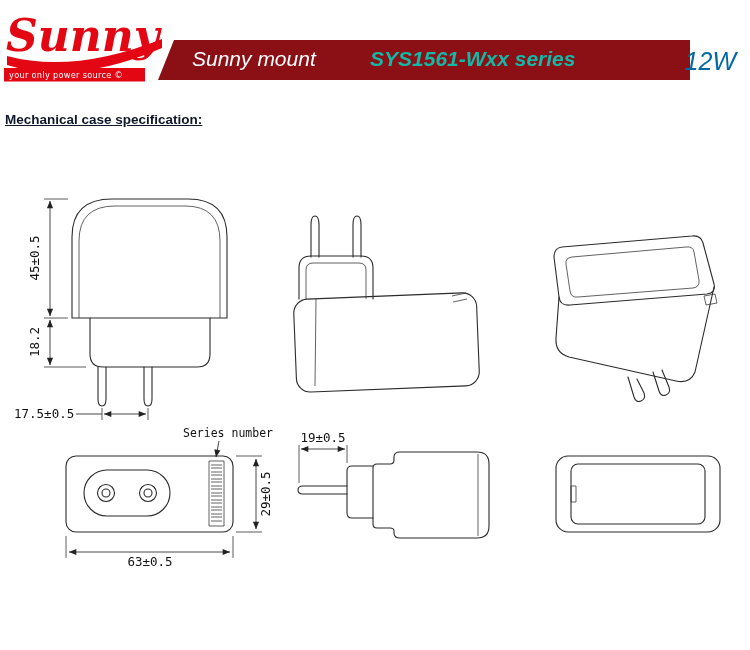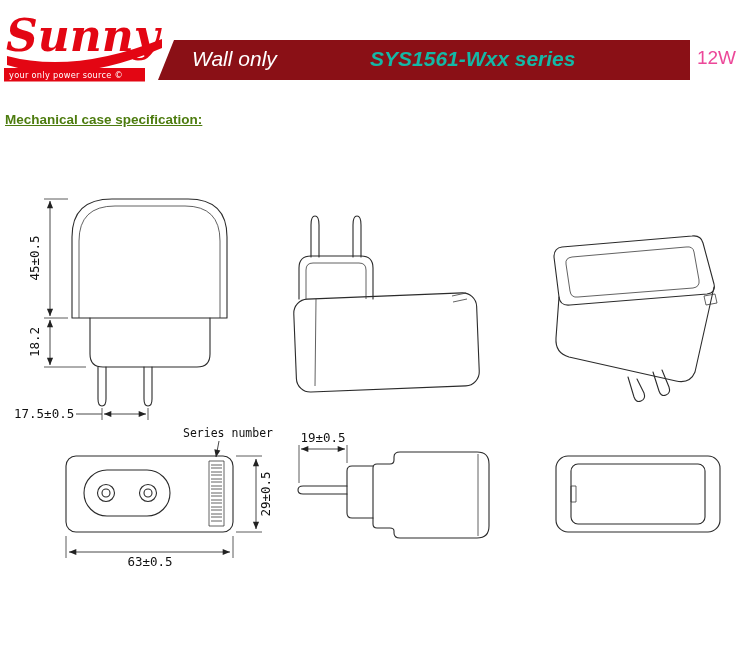--- a/index.html
+++ b/index.html
@@ -43,7 +43,7 @@
       </svg>
     </div>
     <div class="bar">
-      <span class="wm">Wall only</span>
+      <span class="wm">Sunny mount</span>
       <span class="series">SYS1561-Wxx series</span>
     </div>
     <div class="watt">12W</div>

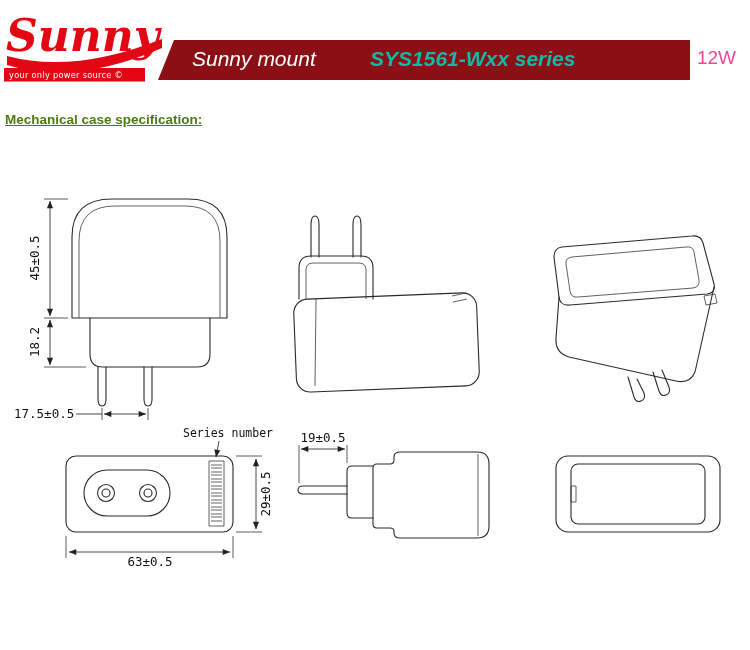--- a/index.html
+++ b/index.html
@@ -15,7 +15,7 @@
          clip-path:polygon(16px 0, 100% 0, 100% 100%, 0 100%); }
   .wm { position:absolute; left:34px; top:7px; color:#fff; font-style:italic; font-size:21px; white-space:nowrap; }
   .series { position:absolute; left:212px; top:7px; color:#14b8a6; font-style:italic; font-weight:bold; font-size:21px; white-space:nowrap; }
-  .watt { position:absolute; right:14px; top:47px; font-size:19px; color:#ec4899; }
+  .watt { position:absolute; right:14px; top:47px; font-style:italic; font-size:25px; color:#0369a1; }
 
   .sec-title { position:absolute; left:5px; top:112px; font-size:13.5px; font-weight:bold; color:#4d7c0f; text-decoration:underline; }
 

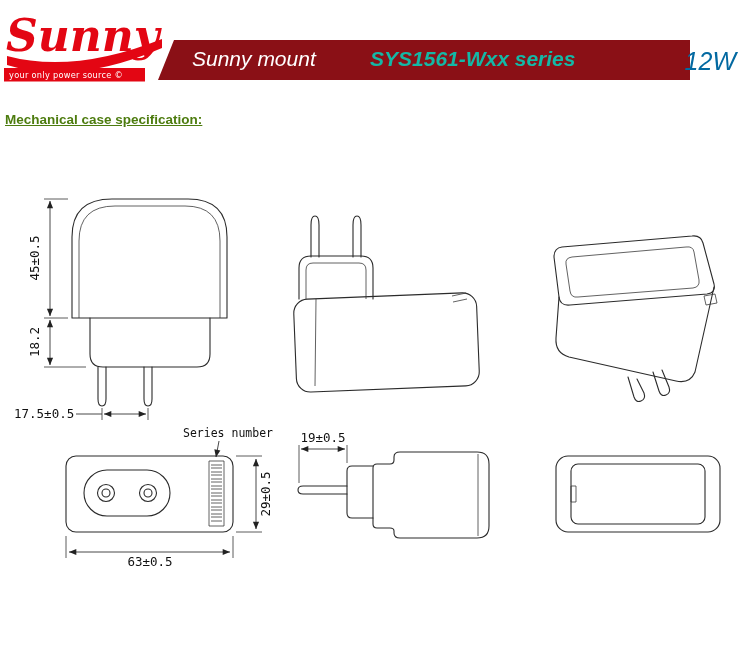--- a/index.html
+++ b/index.html
@@ -17,7 +17,7 @@
   .series { position:absolute; left:212px; top:7px; color:#14b8a6; font-style:italic; font-weight:bold; font-size:21px; white-space:nowrap; }
   .watt { position:absolute; right:14px; top:47px; font-style:italic; font-size:25px; color:#0369a1; }
 
-  .sec-title { position:absolute; left:5px; top:112px; font-size:13.5px; font-weight:bold; color:#4d7c0f; text-decoration:underline; }
+  .sec-title { position:absolute; left:5px; top:112px; font-size:13.5px; font-weight:bold; color:#0f172a; text-decoration:underline; }
 
   
   .drawings { position:absolute; left:0; top:150px; width:750px; height:500px; }

